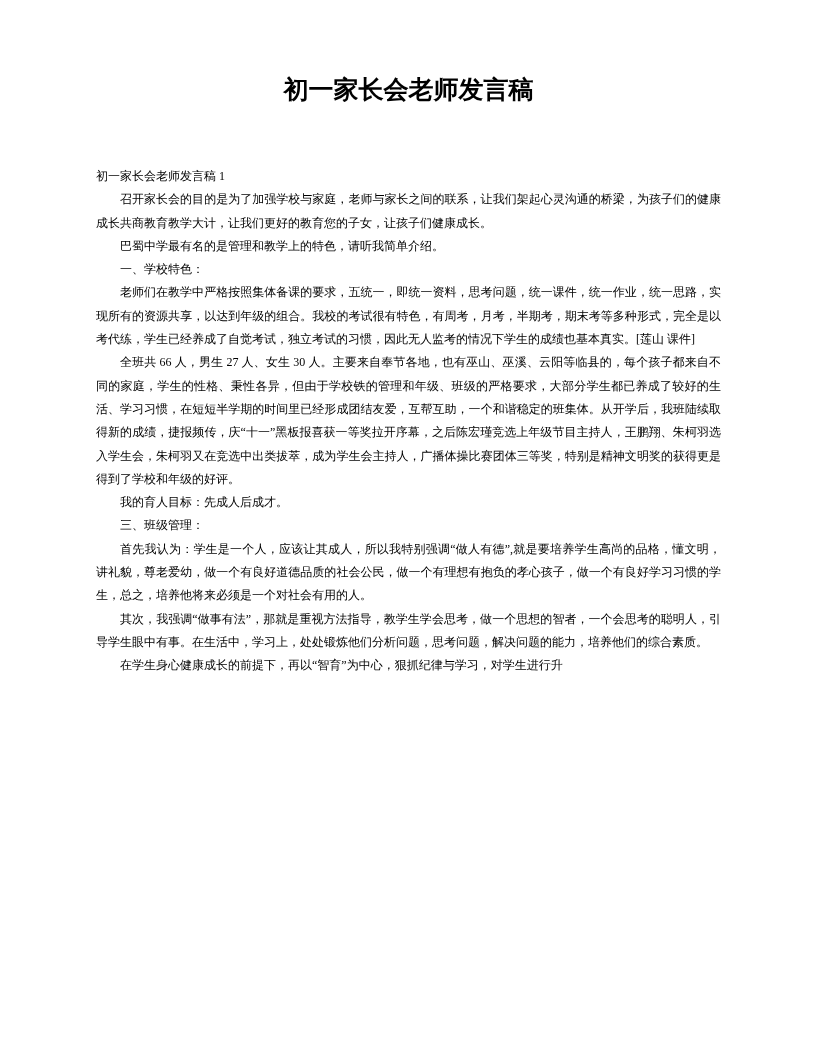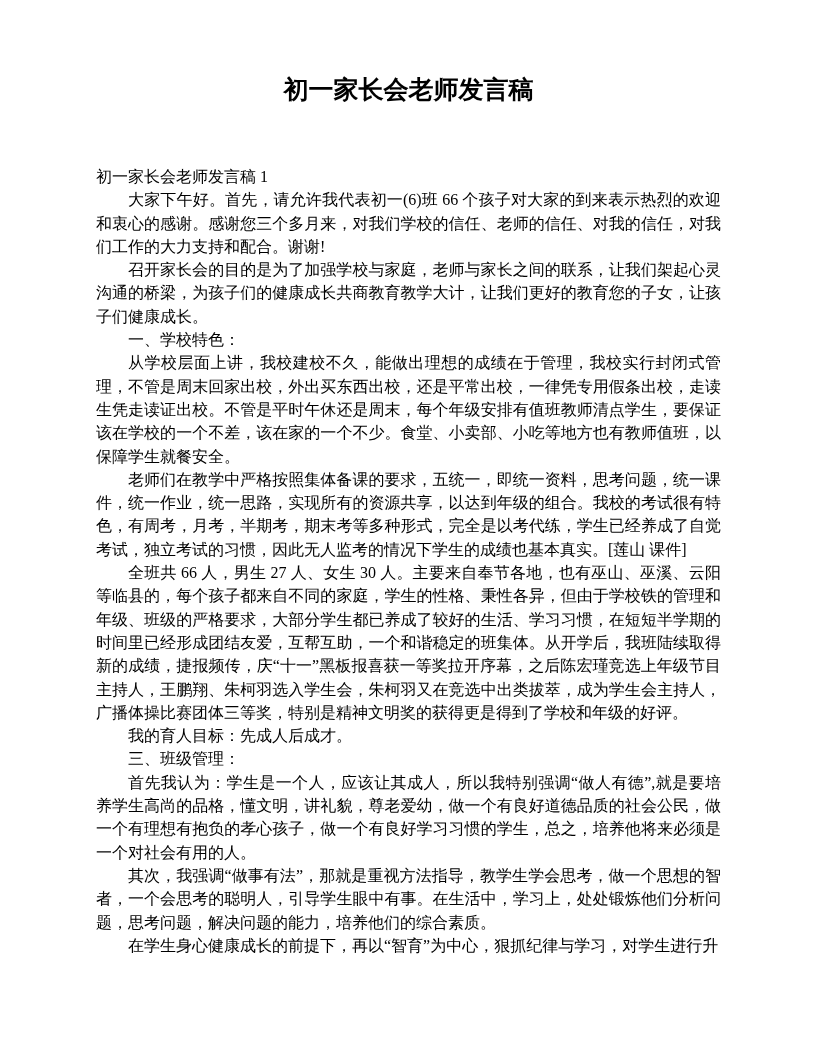--- a/index.html
+++ b/index.html
@@ -28,7 +28,7 @@
     letter-spacing: 0px;
   }
   .doc-body {
-    font-size: 16px;
+    font-size: 12px;
     line-height: 23.3px;
   }
   .para {

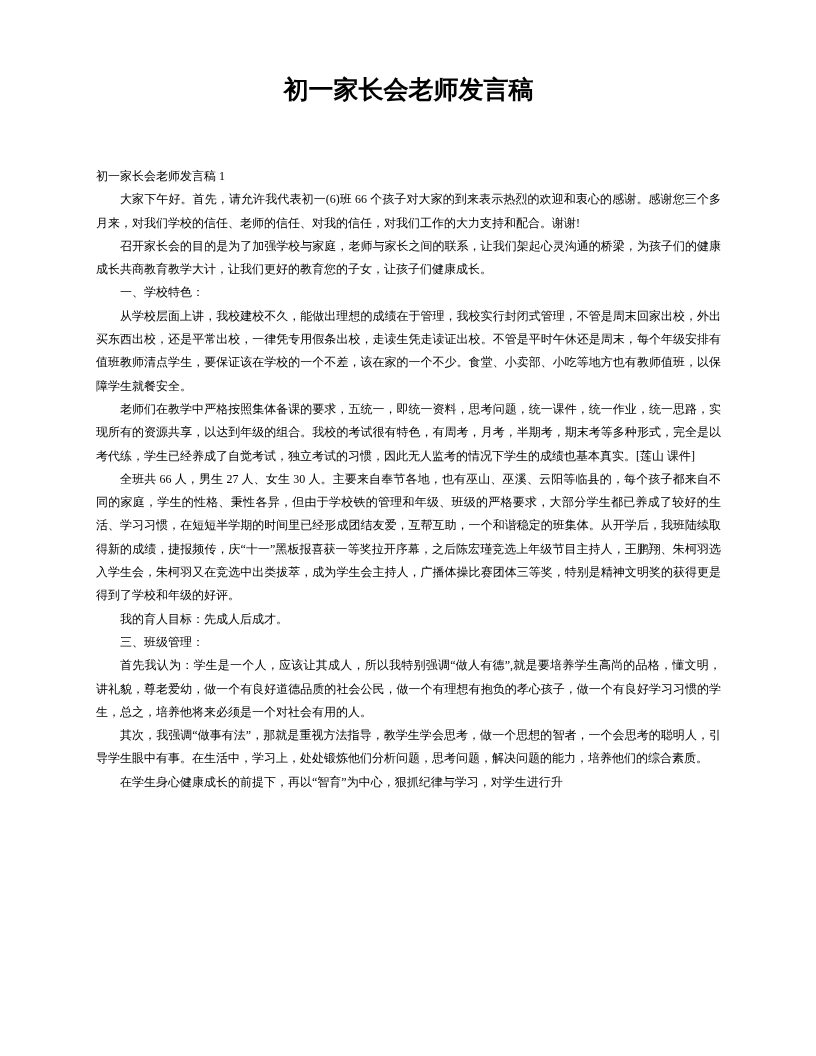--- a/index.html
+++ b/index.html
@@ -48,7 +48,6 @@
   <h1 class="doc-title">初一家长会老师发言稿</h1>
   <div class="doc-body">
       <p class="para">初一家长会老师发言稿 1</p>
-      <p class="para indent">大家下午好。首先，请允许我代表初一(6)班 66 个孩子对大家的到来表示热烈的欢迎和衷心的感谢。感谢您三个多月来，对我们学校的信任、老师的信任、对我的信任，对我们工作的大力支持和配合。谢谢!</p>
       <p class="para indent">召开家长会的目的是为了加强学校与家庭，老师与家长之间的联系，让我们架起心灵沟通的桥梁，为孩子们的健康成长共商教育教学大计，让我们更好的教育您的子女，让孩子们健康成长。</p>
       <p class="para indent">一、学校特色：</p>
       <p class="para indent">从学校层面上讲，我校建校不久，能做出理想的成绩在于管理，我校实行封闭式管理，不管是周末回家出校，外出买东西出校，还是平常出校，一律凭专用假条出校，走读生凭走读证出校。不管是平时午休还是周末，每个年级安排有值班教师清点学生，要保证该在学校的一个不差，该在家的一个不少。食堂、小卖部、小吃等地方也有教师值班，以保障学生就餐安全。</p>

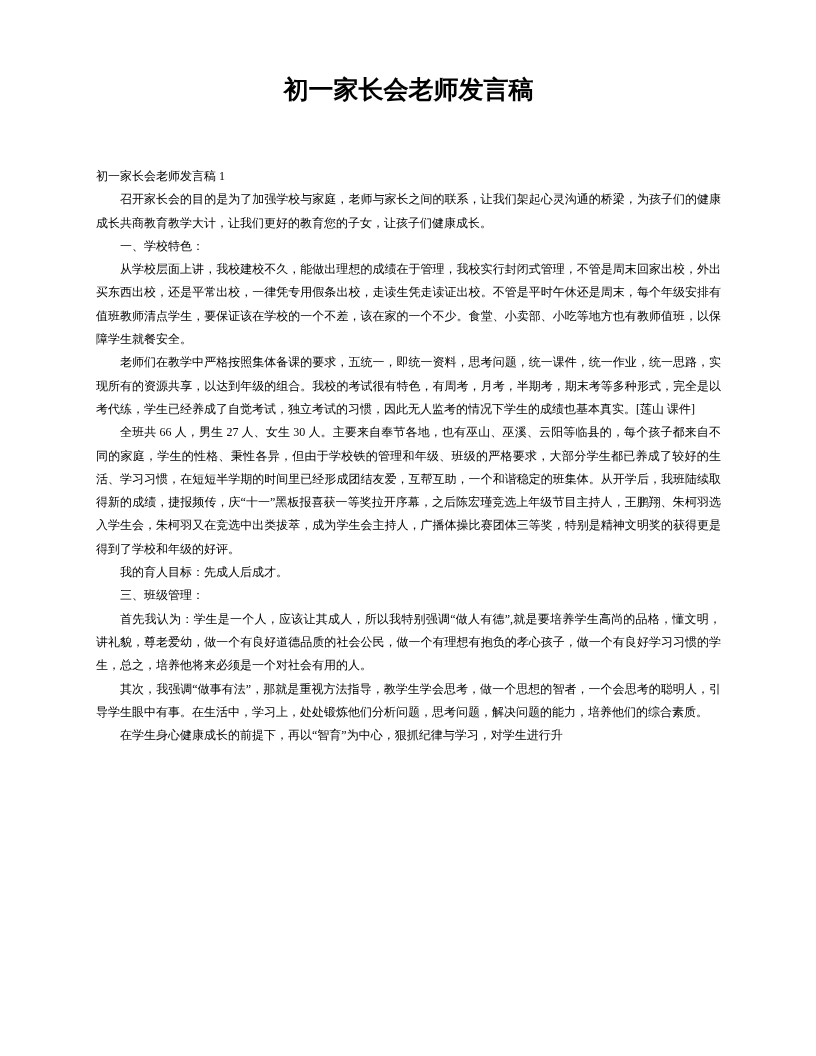--- a/index.html
+++ b/index.html
@@ -49,6 +49,7 @@
   <div class="doc-body">
       <p class="para">初一家长会老师发言稿 1</p>
       <p class="para indent">召开家长会的目的是为了加强学校与家庭，老师与家长之间的联系，让我们架起心灵沟通的桥梁，为孩子们的健康成长共商教育教学大计，让我们更好的教育您的子女，让孩子们健康成长。</p>
+      <p class="para indent">巴蜀中学最有名的是管理和教学上的特色，请听我简单介绍。</p>
       <p class="para indent">一、学校特色：</p>
       <p class="para indent">从学校层面上讲，我校建校不久，能做出理想的成绩在于管理，我校实行封闭式管理，不管是周末回家出校，外出买东西出校，还是平常出校，一律凭专用假条出校，走读生凭走读证出校。不管是平时午休还是周末，每个年级安排有值班教师清点学生，要保证该在学校的一个不差，该在家的一个不少。食堂、小卖部、小吃等地方也有教师值班，以保障学生就餐安全。</p>
       <p class="para indent">老师们在教学中严格按照集体备课的要求，五统一，即统一资料，思考问题，统一课件，统一作业，统一思路，实现所有的资源共享，以达到年级的组合。我校的考试很有特色，有周考，月考，半期考，期末考等多种形式，完全是以考代练，学生已经养成了自觉考试，独立考试的习惯，因此无人监考的情况下学生的成绩也基本真实。[莲山 课件]</p>

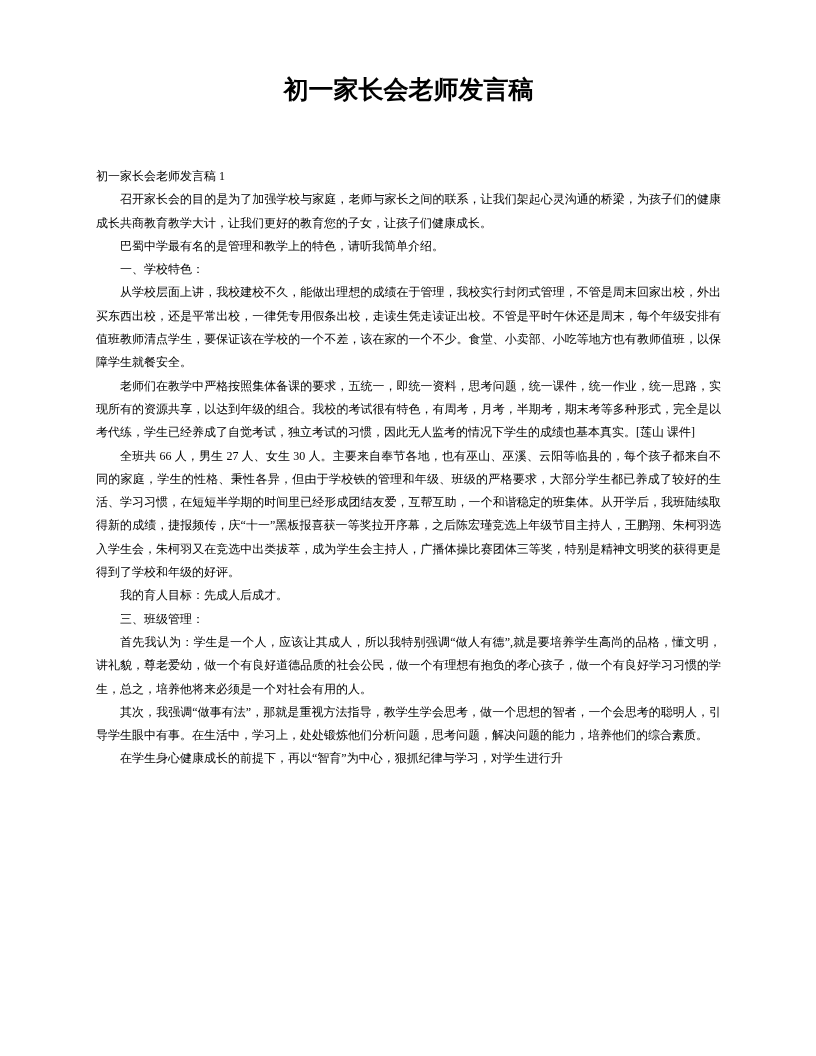--- a/index.html
+++ b/index.html
@@ -51,7 +51,6 @@
       <p class="para indent">召开家长会的目的是为了加强学校与家庭，老师与家长之间的联系，让我们架起心灵沟通的桥梁，为孩子们的健康成长共商教育教学大计，让我们更好的教育您的子女，让孩子们健康成长。</p>
       <p class="para indent">巴蜀中学最有名的是管理和教学上的特色，请听我简单介绍。</p>
       <p class="para indent">一、学校特色：</p>
-      <p class="para indent">从学校层面上讲，我校建校不久，能做出理想的成绩在于管理，我校实行封闭式管理，不管是周末回家出校，外出买东西出校，还是平常出校，一律凭专用假条出校，走读生凭走读证出校。不管是平时午休还是周末，每个年级安排有值班教师清点学生，要保证该在学校的一个不差，该在家的一个不少。食堂、小卖部、小吃等地方也有教师值班，以保障学生就餐安全。</p>
       <p class="para indent">老师们在教学中严格按照集体备课的要求，五统一，即统一资料，思考问题，统一课件，统一作业，统一思路，实现所有的资源共享，以达到年级的组合。我校的考试很有特色，有周考，月考，半期考，期末考等多种形式，完全是以考代练，学生已经养成了自觉考试，独立考试的习惯，因此无人监考的情况下学生的成绩也基本真实。[莲山 课件]</p>
       <p class="para indent">全班共 66 人，男生 27 人、女生 30 人。主要来自奉节各地，也有巫山、巫溪、云阳等临县的，每个孩子都来自不同的家庭，学生的性格、秉性各异，但由于学校铁的管理和年级、班级的严格要求，大部分学生都已养成了较好的生活、学习习惯，在短短半学期的时间里已经形成团结友爱，互帮互助，一个和谐稳定的班集体。从开学后，我班陆续取得新的成绩，捷报频传，庆“十一”黑板报喜获一等奖拉开序幕，之后陈宏瑾竞选上年级节目主持人，王鹏翔、朱柯羽选入学生会，朱柯羽又在竞选中出类拔萃，成为学生会主持人，广播体操比赛团体三等奖，特别是精神文明奖的获得更是得到了学校和年级的好评。</p>
       <p class="para indent">我的育人目标：先成人后成才。</p>

